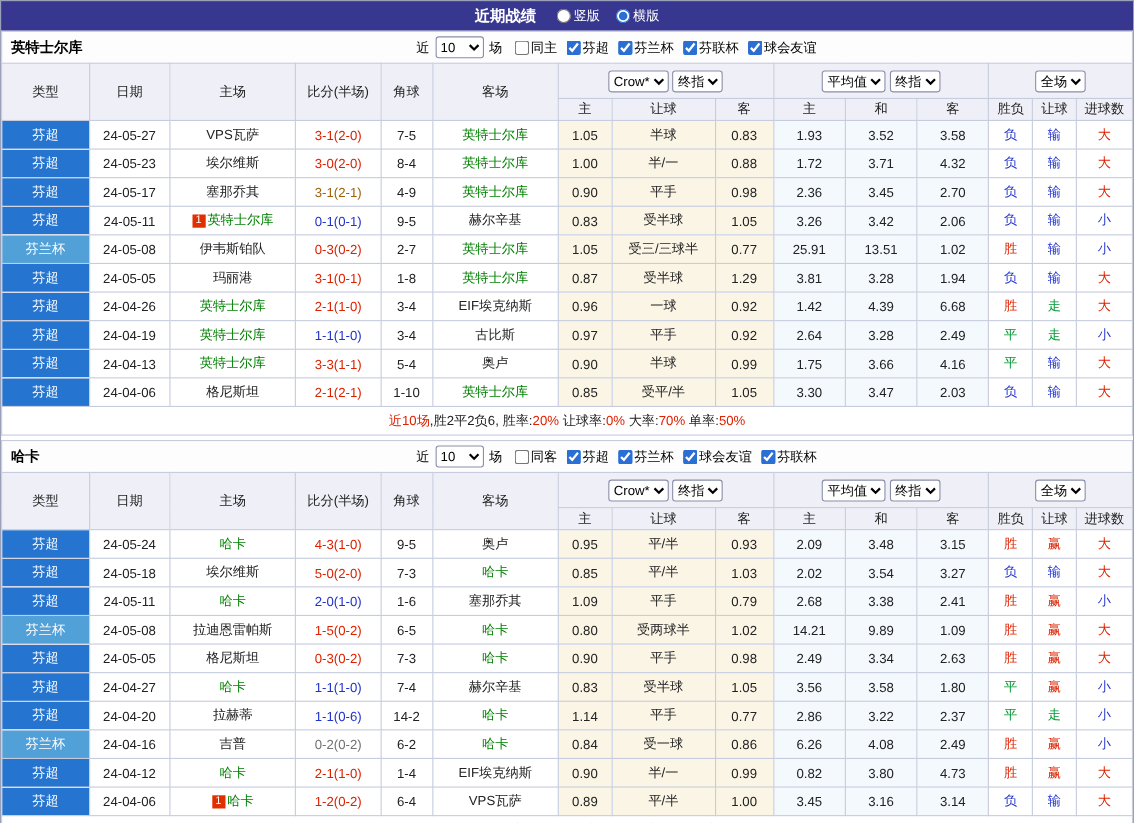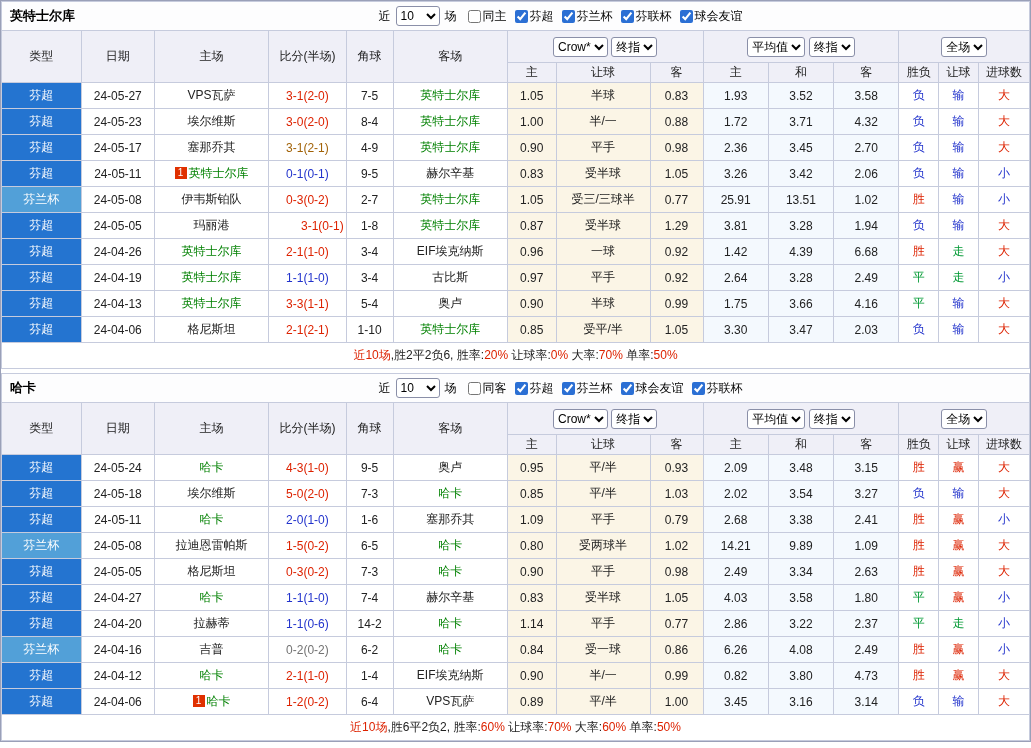--- a/index.html
+++ b/index.html
@@ -102,6 +102,19 @@
 
 <div class="page">
 
+  <div class="top-bar">
+    <span class="title">近期战绩</span>
+    <span style="display:inline-flex;gap:14px;">
+        <label class="radio-opt">
+          <input type="radio" name="layout" style="">
+          <span>竖版</span>
+        </label>
+        <label class="radio-opt">
+          <input type="radio" name="layout" checked="" style="">
+          <span>横版</span>
+        </label>
+      </span>
+  </div>
 
   <section class="team-block">
     <div class="team-header">

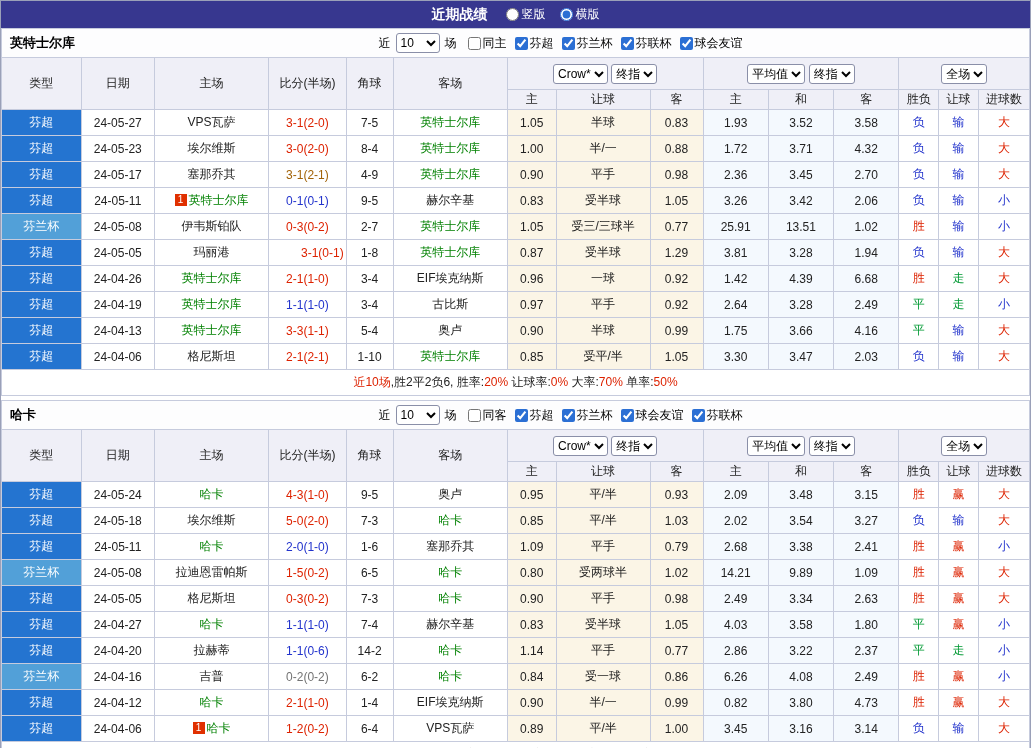--- a/index.html
+++ b/index.html
@@ -288,7 +288,7 @@
             <td class="league-cell" style="background: rgb(36, 116, 208);">芬超</td>
             <td>24-05-05</td>
             <td class="team-cell"><span>玛丽港</span></td>
-            <td class="score-cell" style="color: rgb(221, 34, 0); text-align: right;">3-1(0-1)</td>
+            <td class="score-cell" style="color: rgb(221, 34, 0);">3-1(0-1)</td>
             <td>1-8</td>
             <td class="team-cell"><span class="self-team">英特士尔库</span></td>
             <td class="odds-cell">0.87</td>

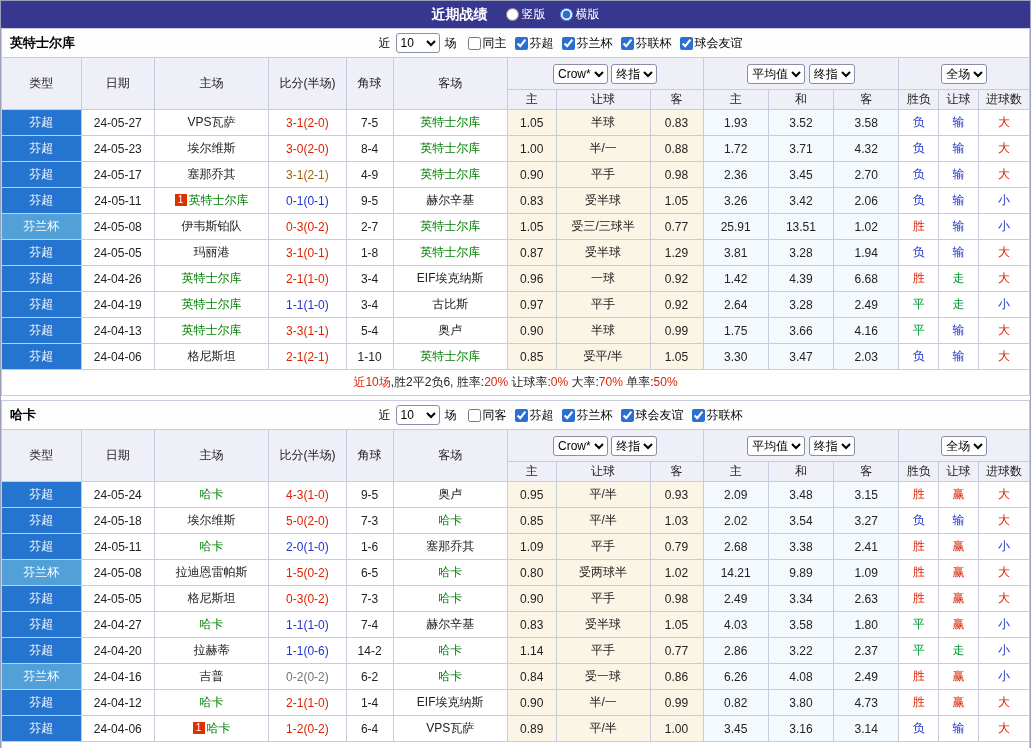--- a/index.html
+++ b/index.html
@@ -556,7 +556,7 @@
             <td class="odds-cell">0.83</td>
             <td class="odds-cell">受半球</td>
             <td class="odds-cell">1.05</td>
-            <td class="avg-cell">4.03</td>
+            <td class="avg-cell">3.56</td>
             <td class="avg-cell">3.58</td>
             <td class="avg-cell">1.80</td>
             <td style="color: rgb(0, 153, 51);">平</td>

